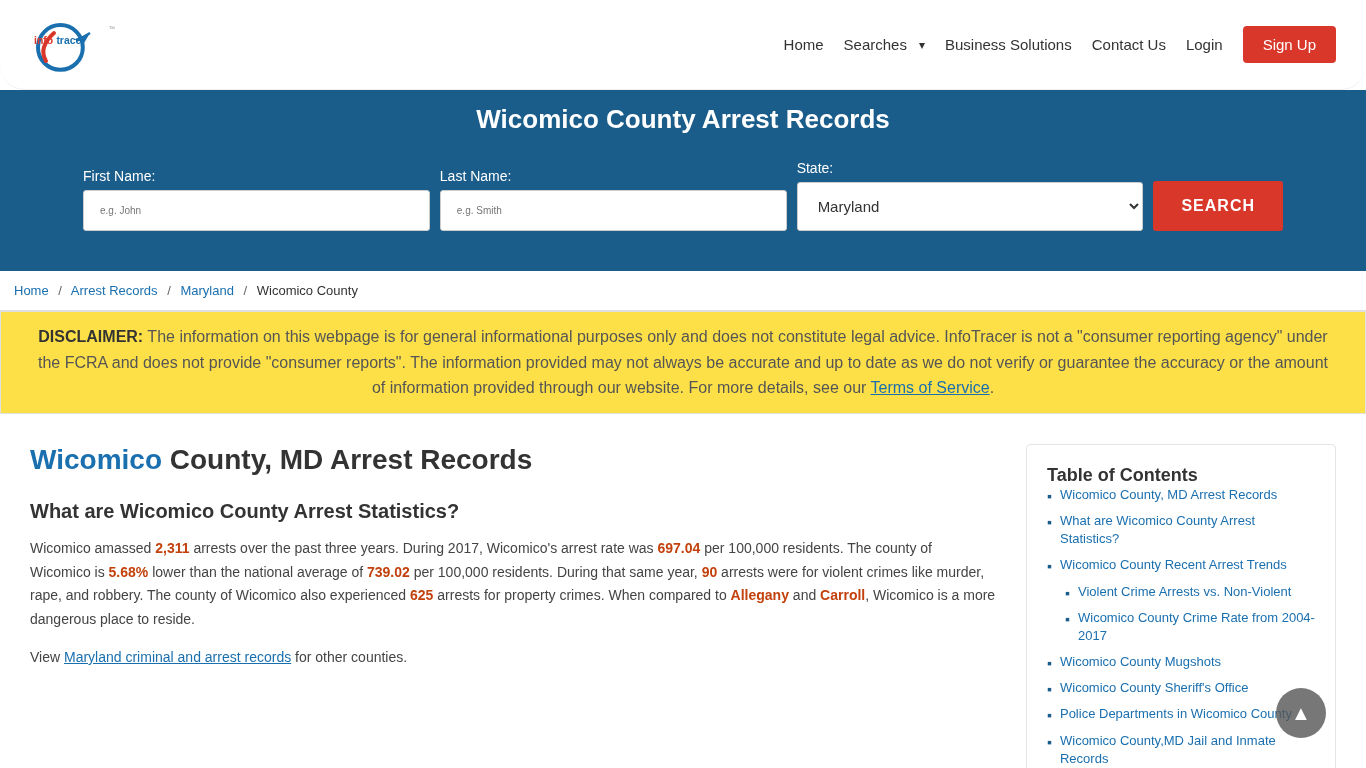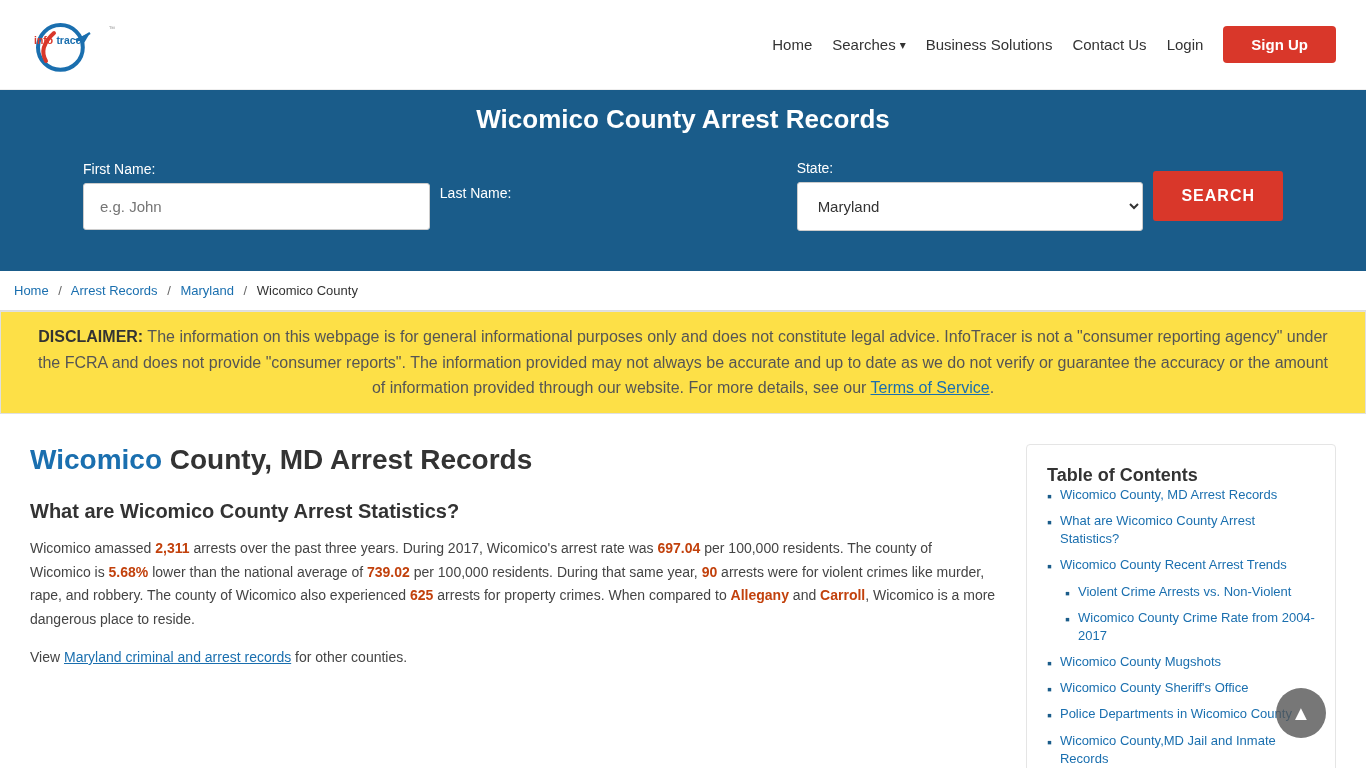--- a/index.html
+++ b/index.html
@@ -14,6 +14,7 @@
       background: #fff;
       border-bottom: 1px solid #eee;
       height: 90px;
+      border-radius: 25px;
     }
     .logo-area {
       display: flex;

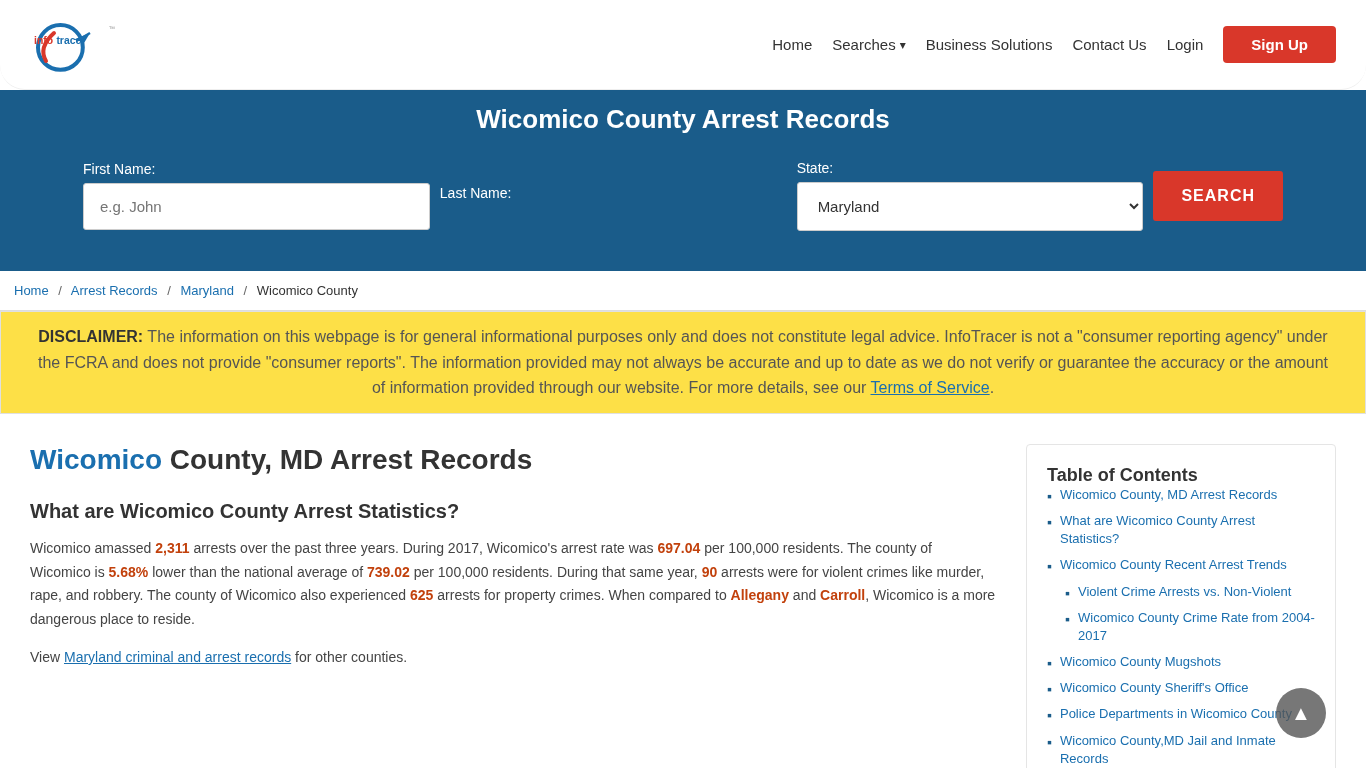--- a/index.html
+++ b/index.html
@@ -38,7 +38,7 @@
     .nav-searches {
       display: flex;
       align-items: center;
-      gap: 4px;
+      gap: 12px;
     }
     .nav-btn-login {
       text-decoration: none;

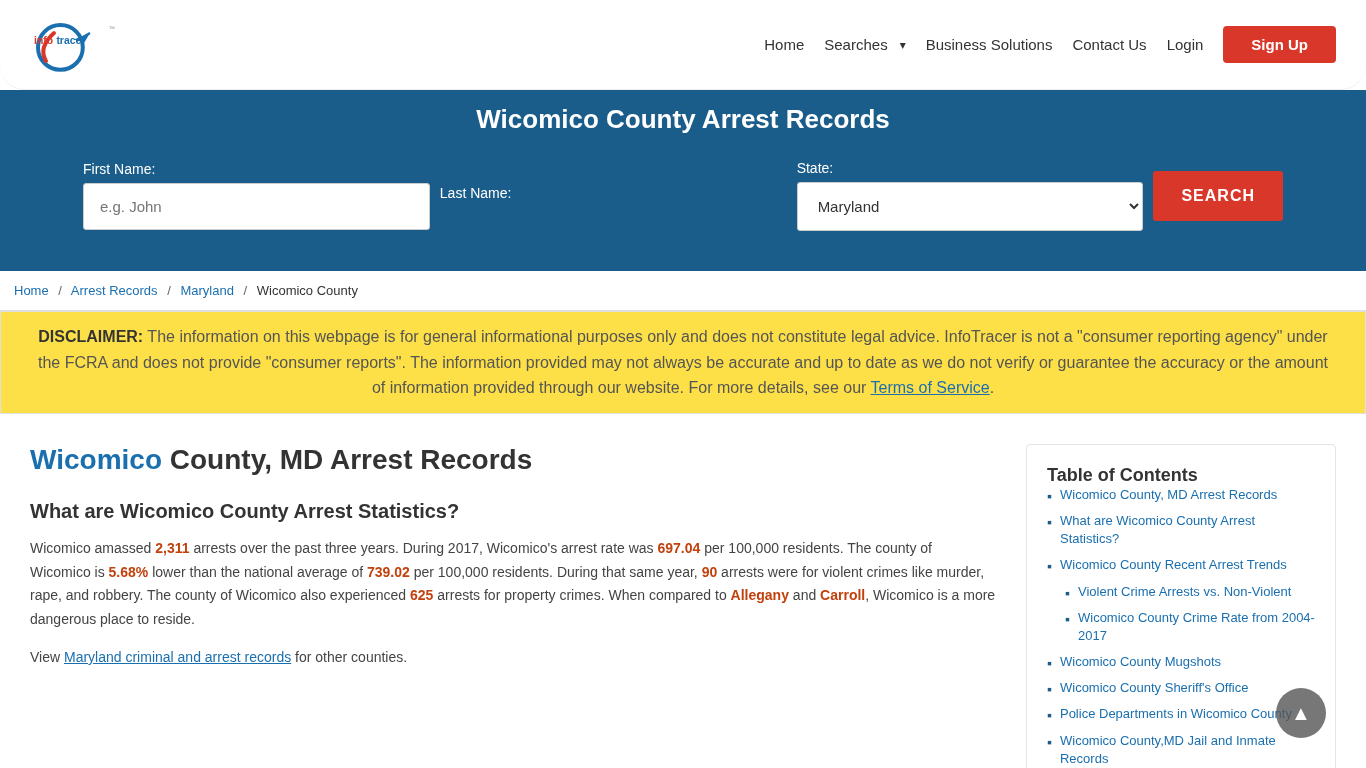--- a/index.html
+++ b/index.html
@@ -50,10 +50,10 @@
       background: #d9372a;
       color: #fff;
       border: none;
-      padding: 10px 28px;
+      padding: 10px 20px;
       border-radius: 4px;
       font-size: 15px;
-      font-weight: bold;
+      font-weight: normal;
       cursor: pointer;
       text-decoration: none;
     }

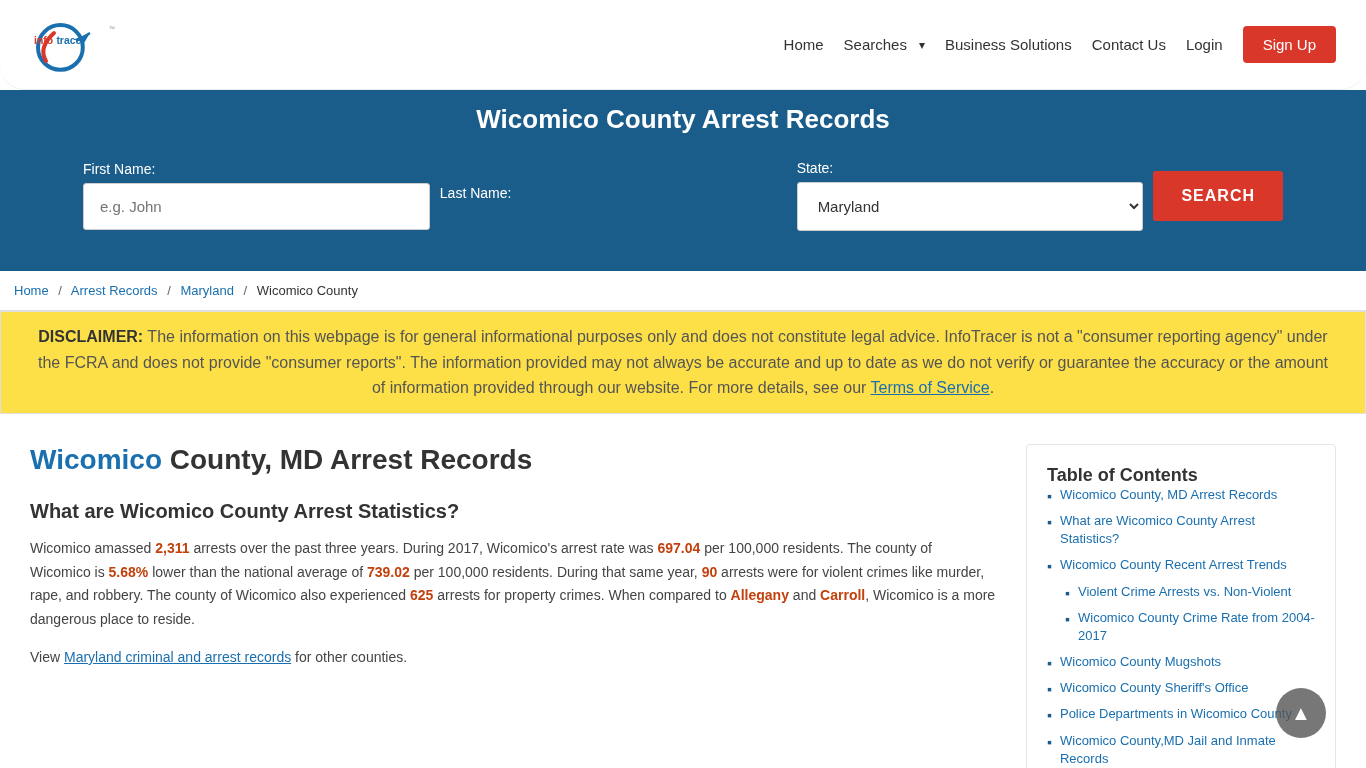--- a/index.html
+++ b/index.html
@@ -72,7 +72,7 @@
     }
     .search-form {
       display: flex;
-      align-items: center;
+      align-items: flex-end;
       gap: 10px;
       max-width: 1200px;
       margin: 0 auto;

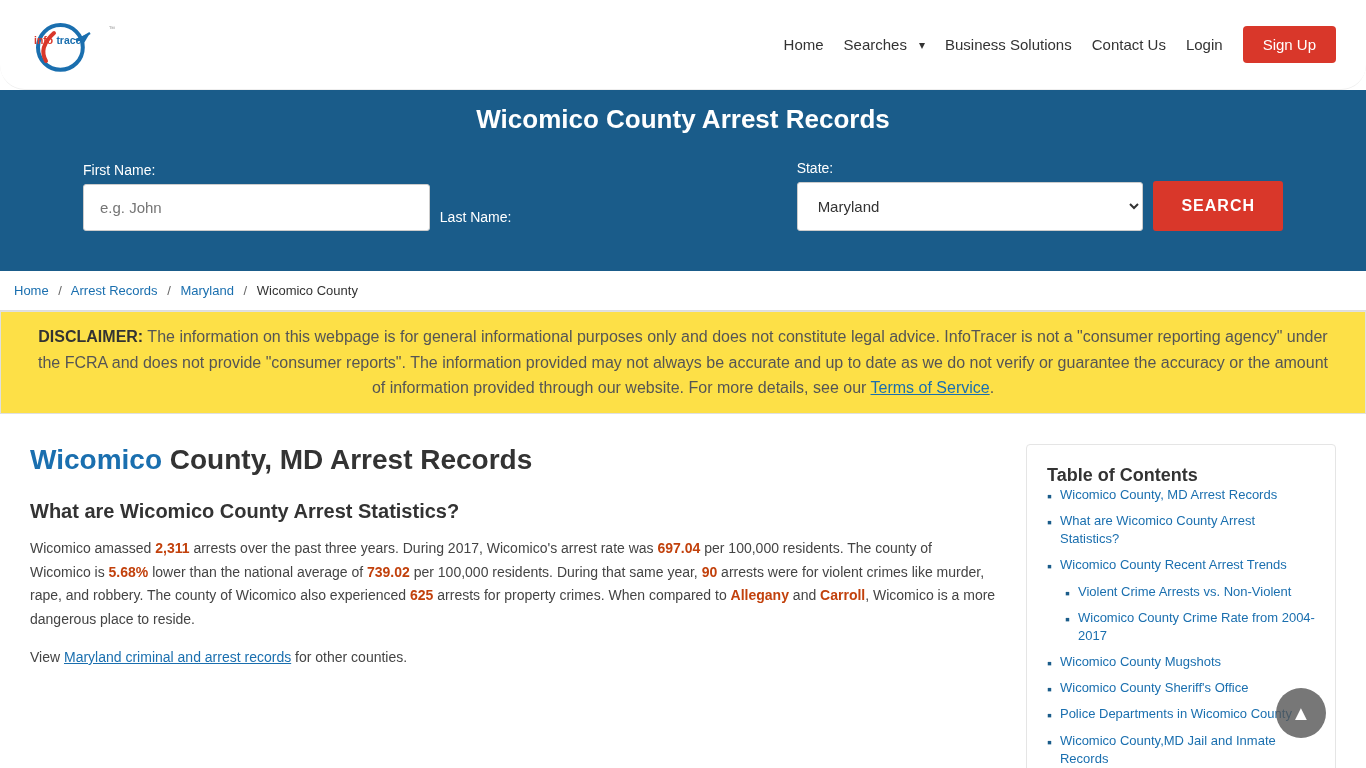--- a/index.html
+++ b/index.html
@@ -92,7 +92,7 @@
     .form-input {
       width: 100%;
       padding: 14px 16px;
-      font-size: 15px;
+      font-size: 10px;
       border: 1px solid #ccc;
       border-radius: 3px;
       color: #999;

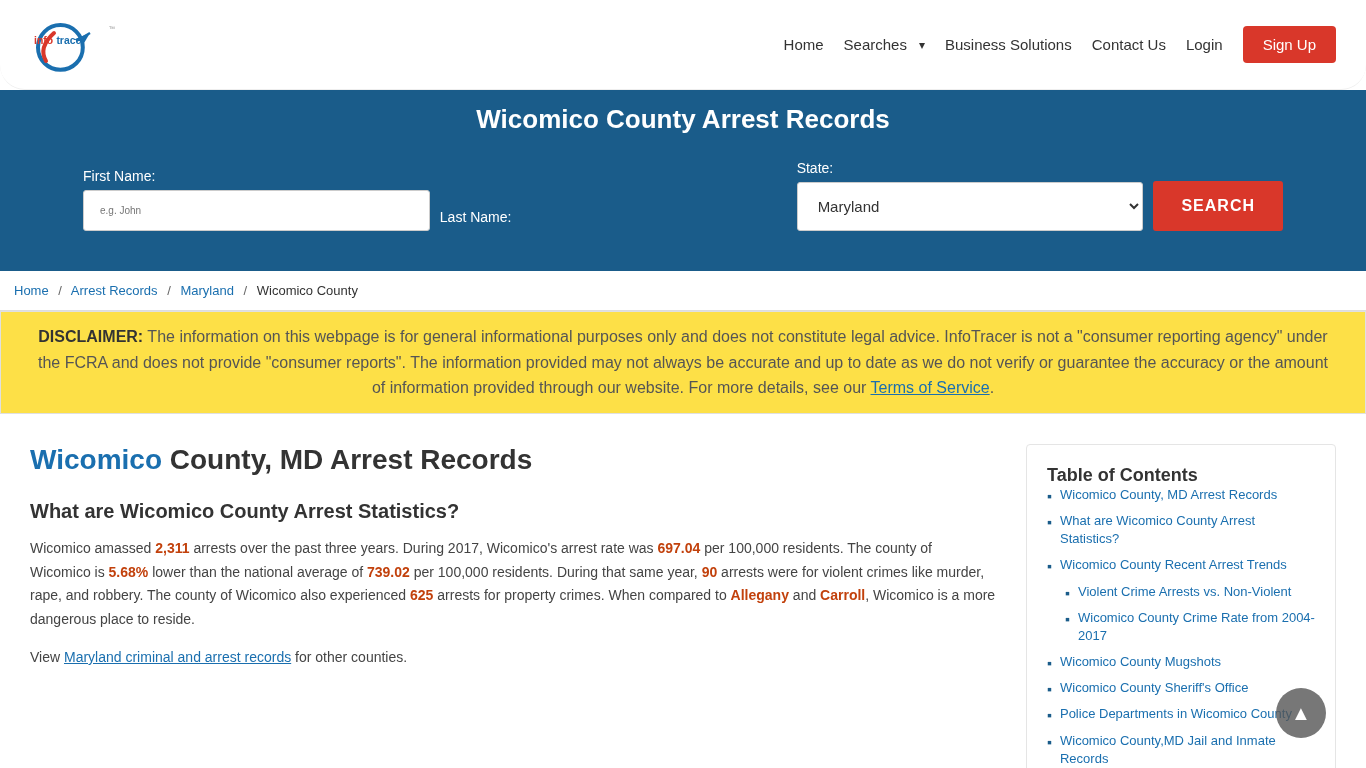--- a/index.html
+++ b/index.html
@@ -301,6 +301,7 @@
     </div>
     <div class="form-group">
       <label class="form-label">Last Name:</label>
+      <input class="form-input" type="text" placeholder="e.g. Smith" style="">
     </div>
     <div class="form-group">
       <label class="form-label">State:</label>

